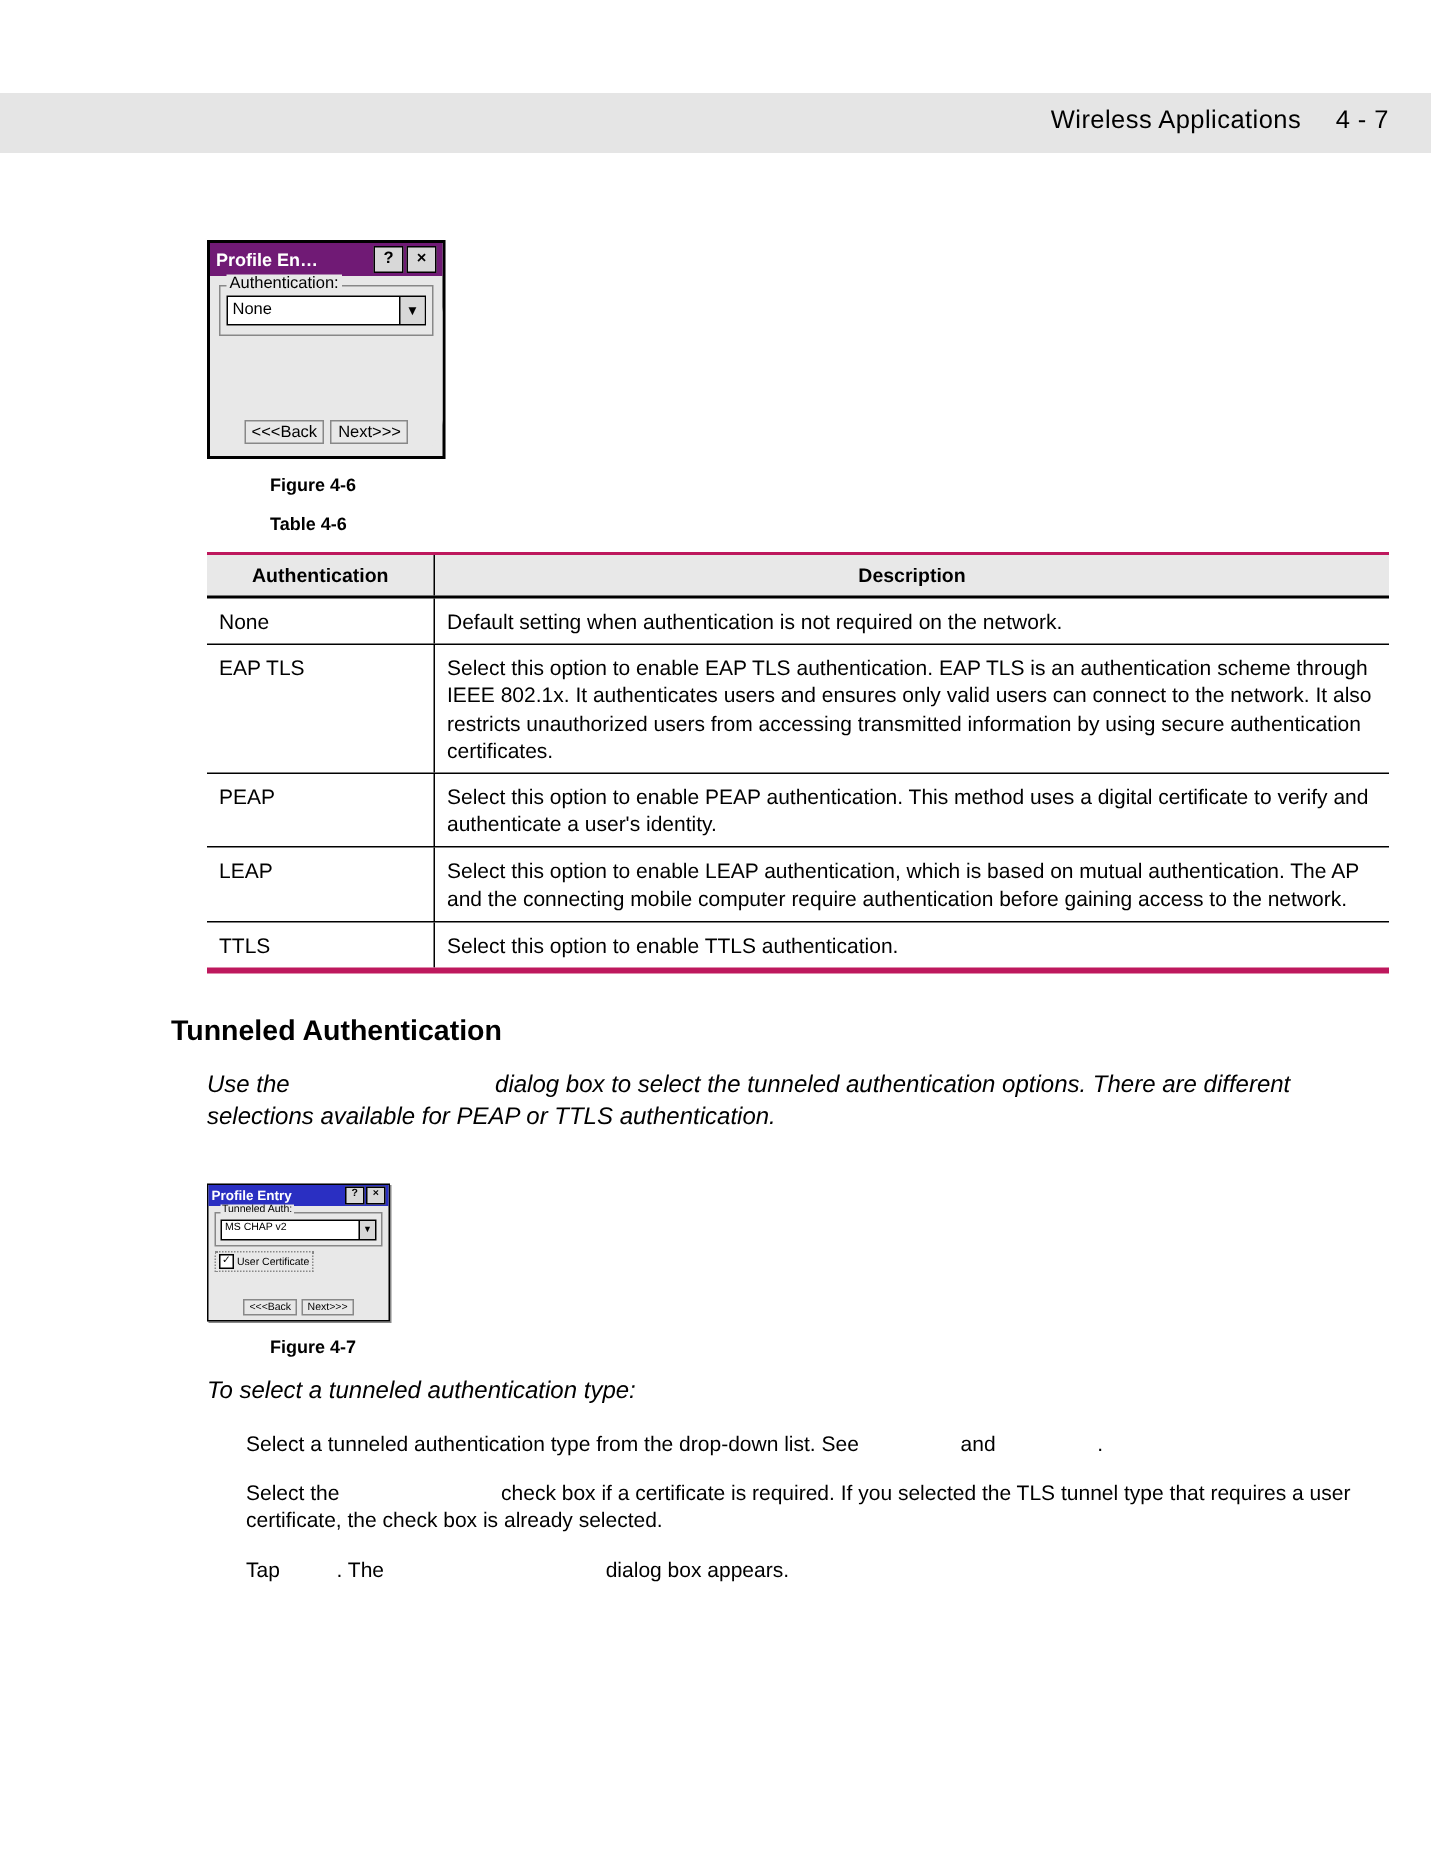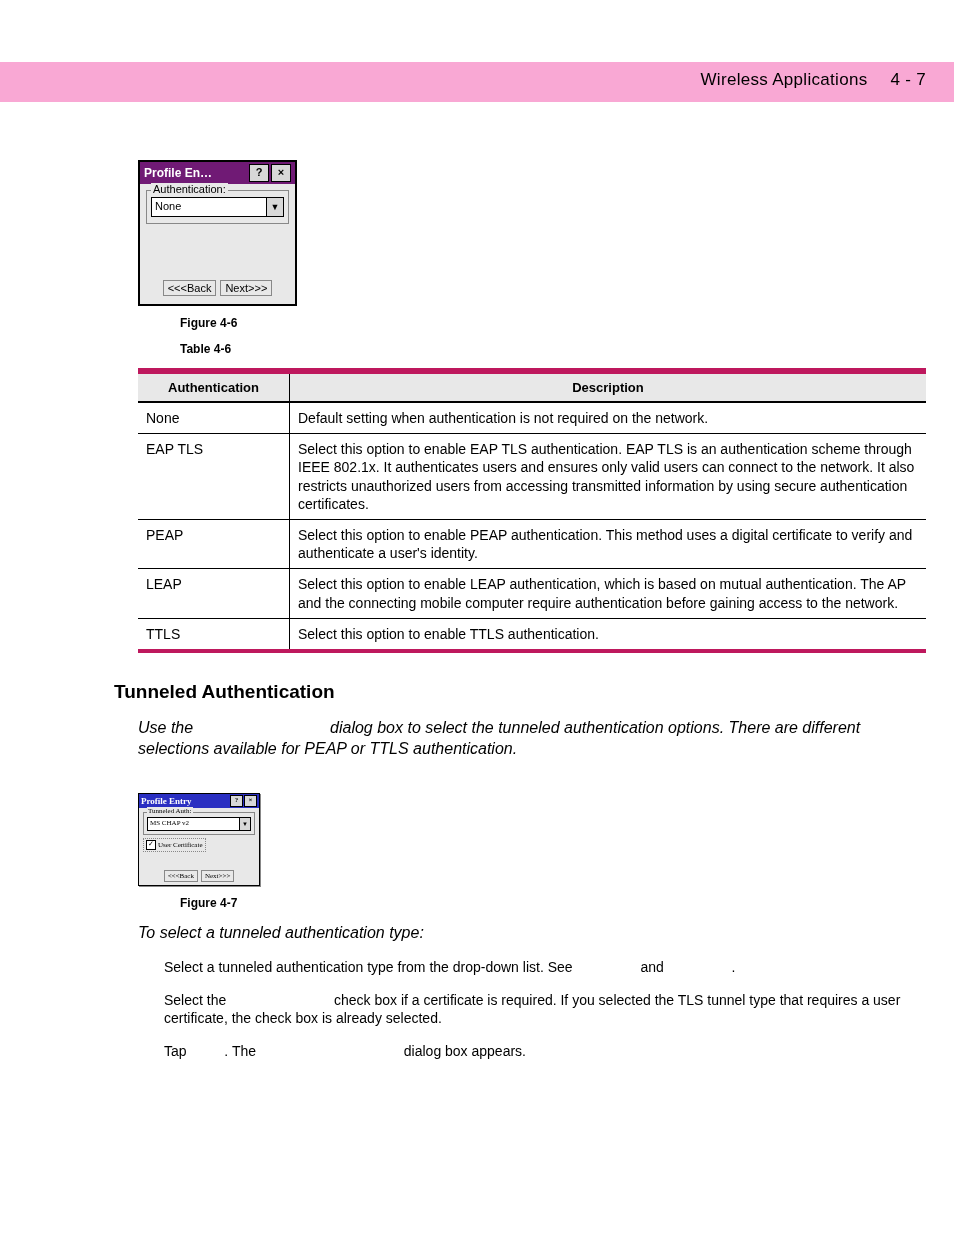--- a/index.html
+++ b/index.html
@@ -21,7 +21,7 @@
     left: 0;
     right: 0;
     height: 40px;
-    background: #f9a8d4;
+    background: #e5e5e5;
   }
   .header-text {
     position: absolute;

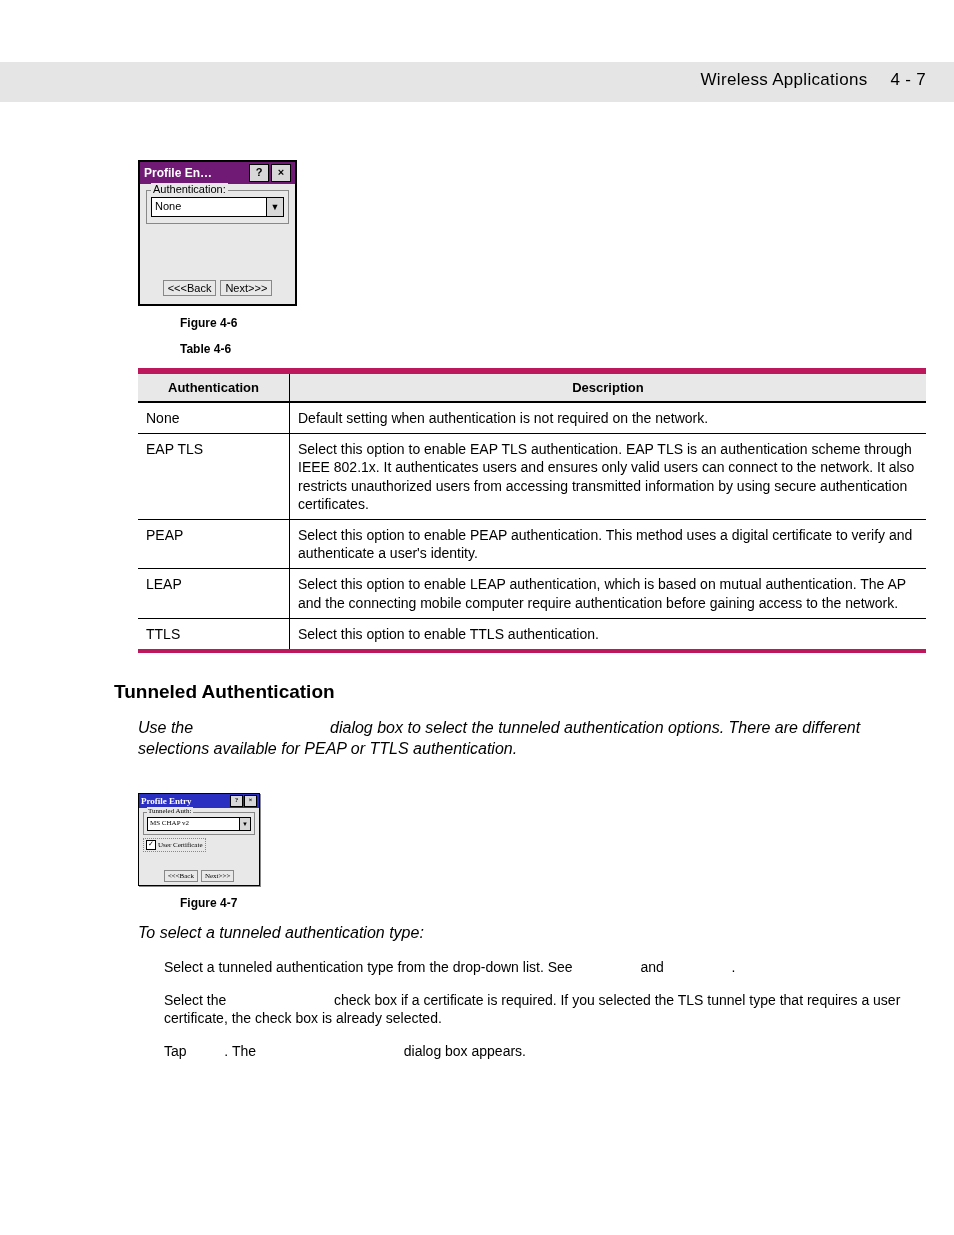--- a/index.html
+++ b/index.html
@@ -146,7 +146,7 @@
   }
   .tbl th {
     background: #e8e8e8;
-    border-top: 6px solid #be185d;
+    border-top: 2px solid #be185d;
     border-bottom: 2px solid #000;
     font-weight: bold;
     text-align: center;

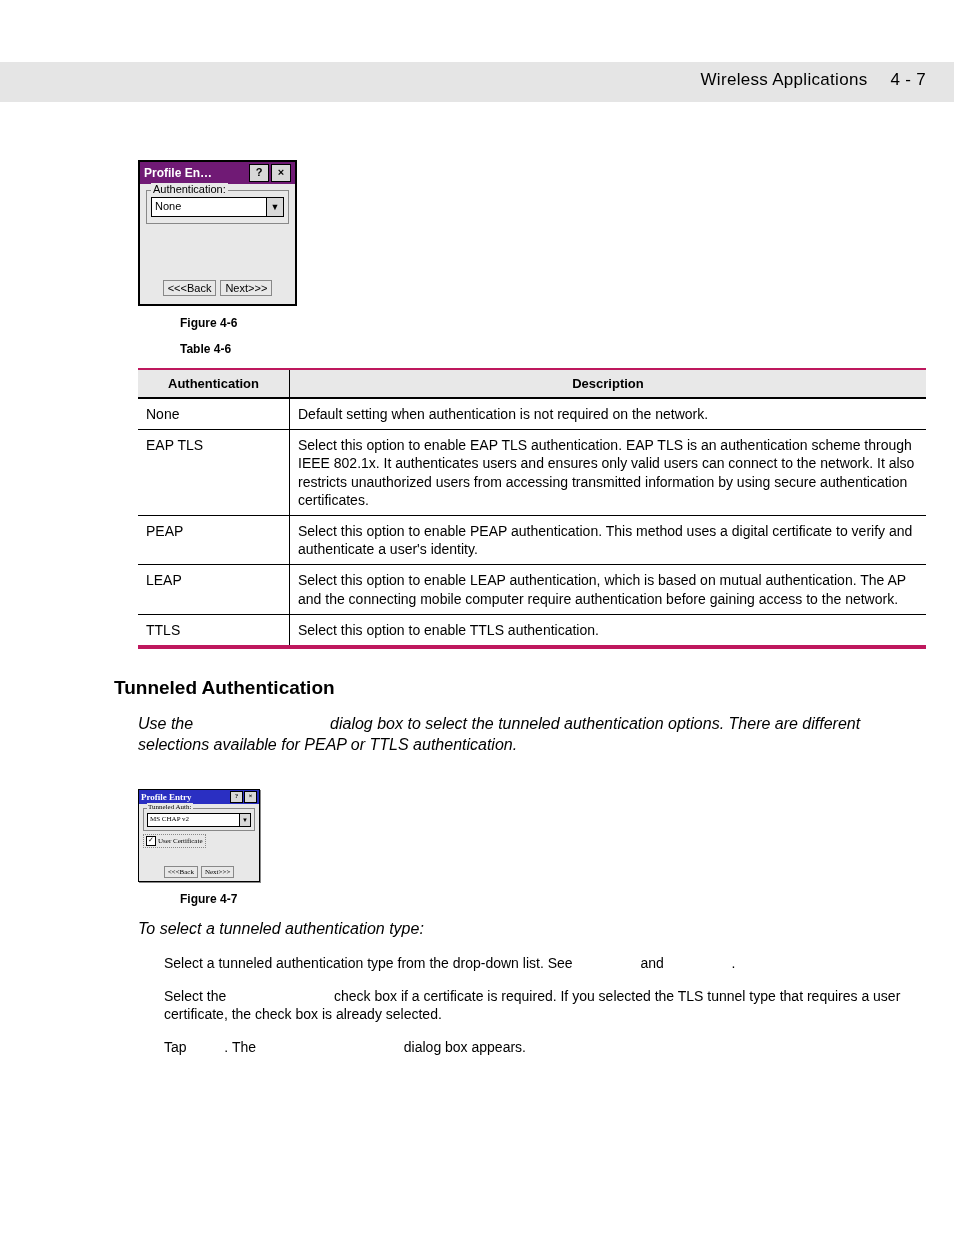--- a/index.html
+++ b/index.html
@@ -188,7 +188,7 @@
   .dialog2 {
     width: 120px;
     border: 1px solid #000;
-    font-family: Liberation Serif, serif;
+    font-family: Liberation Sans, sans-serif;
     background: #e8e8e8;
     box-shadow: 1px 1px 0 #888;
     margin-top: 33px;

